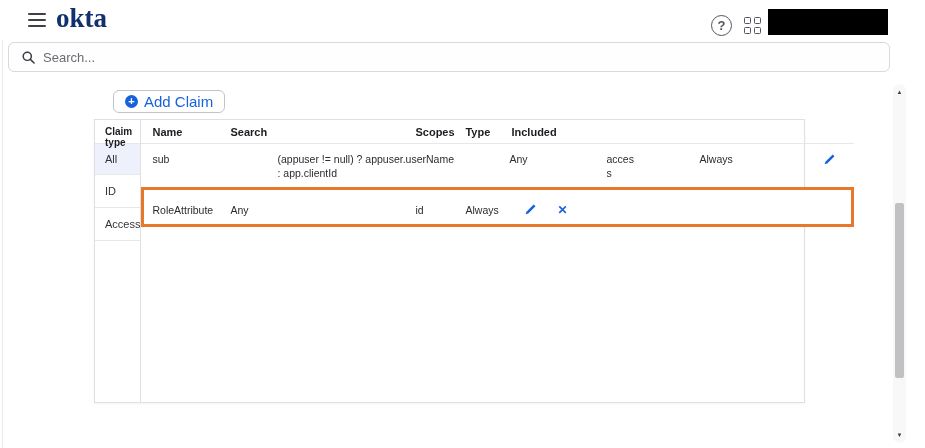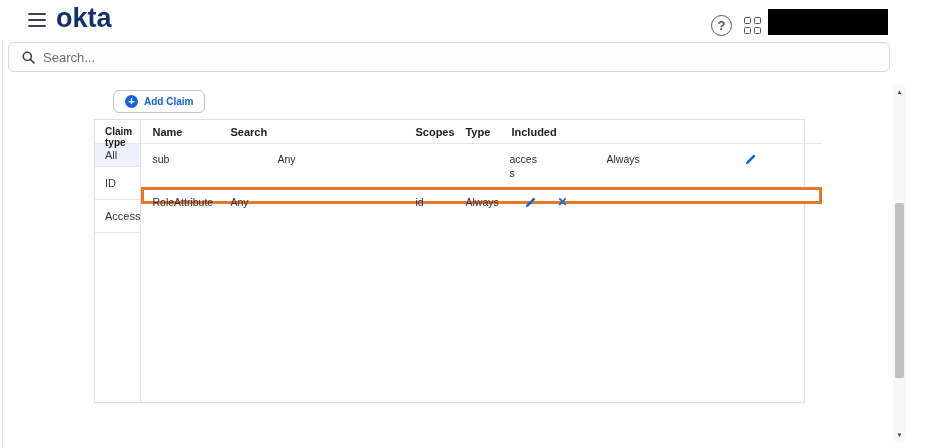--- a/index.html
+++ b/index.html
@@ -11,7 +11,7 @@
   .hamburger { position:absolute; left:28px; top:13px; width:18px; height:14px;
                display:flex; flex-direction:column; justify-content:space-between; cursor:pointer; }
   .hamburger span { display:block; height:2.4px; background:#40404a; border-radius:1px; }
-  .logo { position:absolute; left:56px; top:3px; font-family:Liberation Sans, sans-serif;
+  .logo { position:absolute; left:56px; top:3px; font-family:Liberation Serif, serif;
           font-size:27px; font-weight:bold; color:#12306e; letter-spacing:0px; }
   .help-icon { position:absolute; left:711px; top:15px; width:21px; height:21px; border:1.7px solid #54545e;
                border-radius:50%; display:flex; align-items:center; justify-content:center;

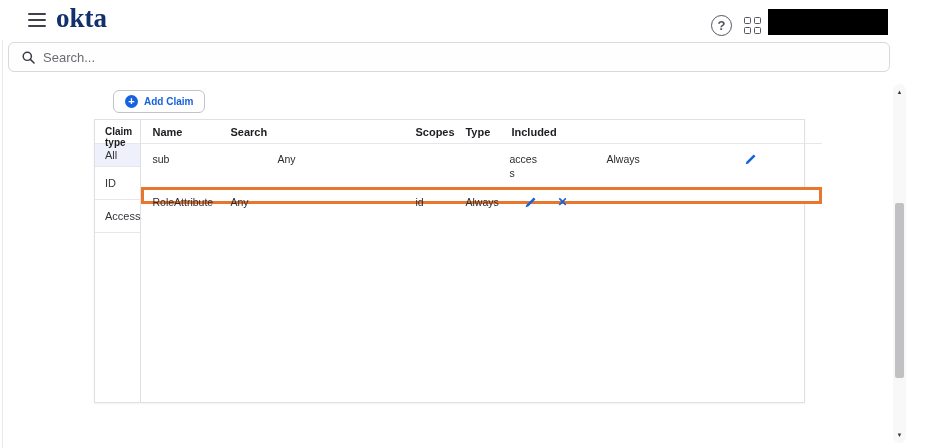--- a/index.html
+++ b/index.html
@@ -37,7 +37,7 @@
                display:flex; align-items:center; gap:6px; cursor:pointer; }
   .plus-circle { width:13px; height:13px; border-radius:50%; background:#1662dd; color:#fff;
                  font-size:11px; font-weight:bold; line-height:12px; text-align:center; }
-  .add-claim .lbl { font-size:10px; font-weight:bold; color:#1662dd; }
+  .add-claim .lbl { font-size:15px; font-weight:normal; color:#1662dd; }
 
   
   .tablebox { position:absolute; left:94px; top:119px; width:711px; height:284px;

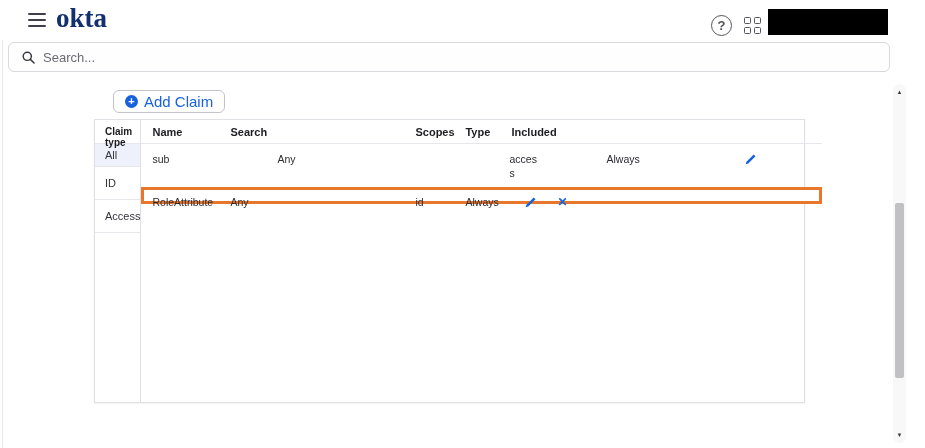--- a/index.html
+++ b/index.html
@@ -48,7 +48,7 @@
                color:#1d1d21; border-bottom:1px solid #e7e7eb; }
   .ct-row { height:33px; display:flex; align-items:center; padding-left:10px;
             font-size:11px; color:#33333a; border-bottom:1px solid #e7e7eb; cursor:pointer; }
-  .ct-row.selected { background:#eef1fb; height:23px; }
+  .ct-row.selected { background:#eef1fb; height:31px; }
 
   .main-panel { flex:1; position:relative; }
   .grid-cols { display:grid; grid-template-columns:78px 185px 50px 46px 76px 1fr; }

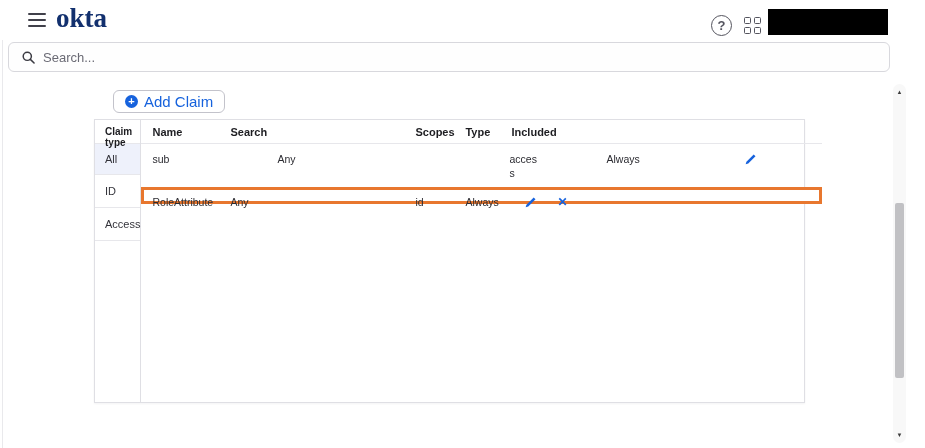--- a/index.html
+++ b/index.html
@@ -135,6 +135,7 @@
 
     <div class="m-row row-sub grid-cols">
       <div>sub</div>
+      <div class="cell-value">(appuser != null) ? appuser.userName : app.clientId</div>
       <div>Any</div>
       <div class="cell-type">
         <span>access</span>

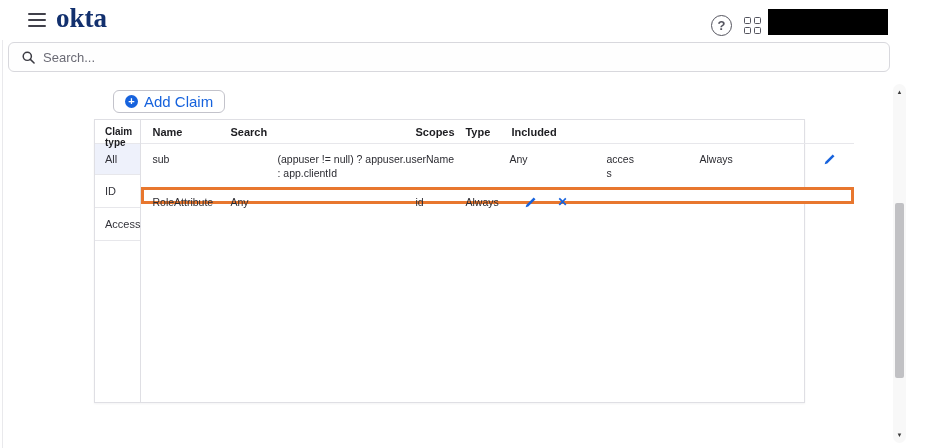--- a/index.html
+++ b/index.html
@@ -56,7 +56,7 @@
               color:#1d1d21; border-bottom:1px solid #e7e7eb; }
   .m-row { font-size:10.5px; color:#2b2b31; line-height:14px; }
   .row-sub { height:44px; padding:8px 0 0 11px; border-bottom:1px solid #ececf0;gap:47px; }
-  .row-role { height:17px; padding:5px 0 0 8px; margin-top:-1px;
+  .row-role { height:40px; padding:5px 0 0 8px; margin-top:-1px;
               border:3px solid #e8772e; position:relative; background:#fff; align-items:center; }
   .cell-value { padding-right:4px; }
   .cell-type span { display:inline-block; width:28px; overflow-wrap:anywhere; }

